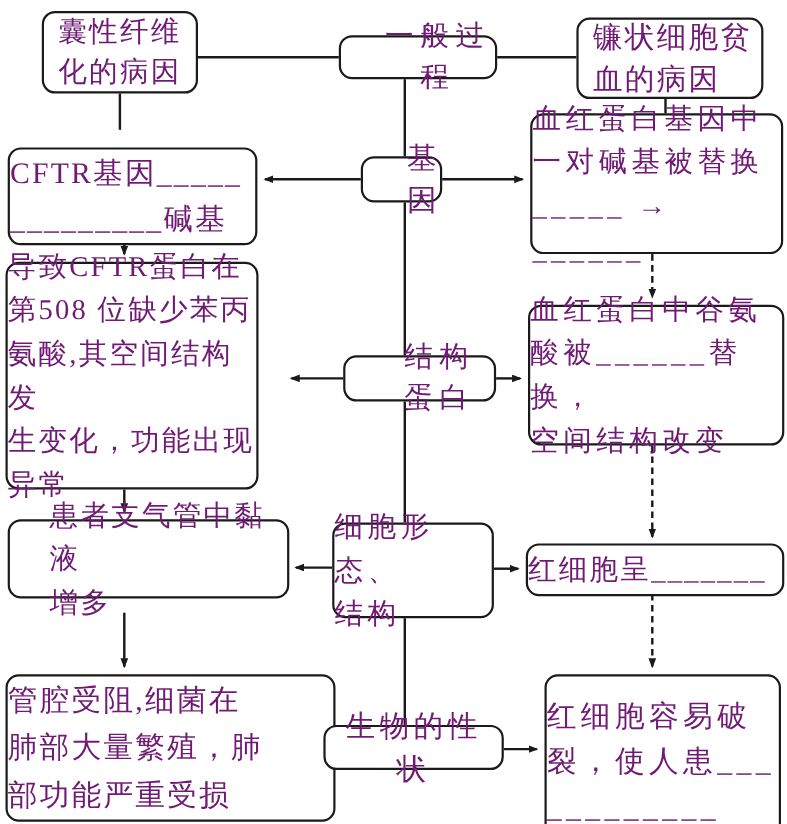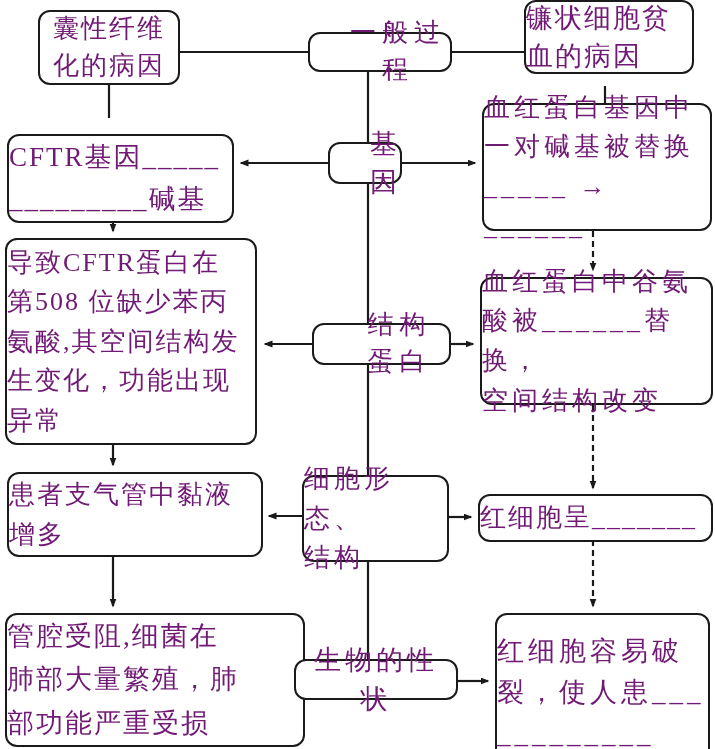--- a/index.html
+++ b/index.html
@@ -85,7 +85,7 @@
   <div class="box f26 ls6 lh14" style="left:308px;top:32px;width:144px;height:40px;">
     <div class="box-text tcenter">一般过程</div>
   </div>
-  <div class="box f27 lh14" style="left:524px;top:0;width:170px;height:74px;">
+  <div class="box f27 lh14" style="left:524px;top:16px;width:170px;height:74px;padding-left:13px;">
     <div class="box-text tleft">镰状细胞贫
 血的病因</div>
   </div>

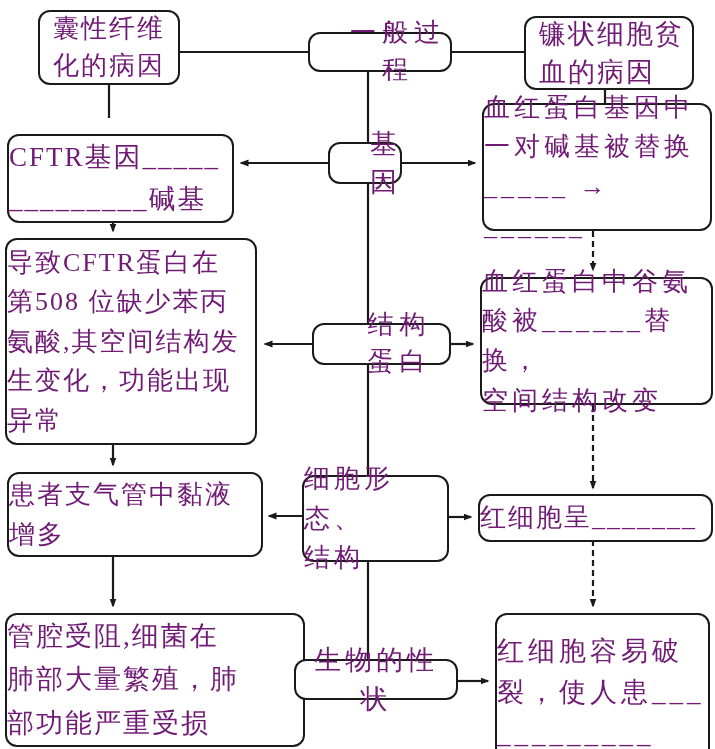--- a/index.html
+++ b/index.html
@@ -103,7 +103,7 @@
 _____ → ______</div>
   </div>
 
-  <div class="box f26 lh15" style="left:5px;top:238px;width:252px;height:207px;">
+  <div class="box f26 lh15" style="left:5px;top:238px;width:230px;height:207px;">
     <div class="box-text tleft">导致CFTR蛋白在
 第508 位缺少苯丙
 氨酸,其空间结构发

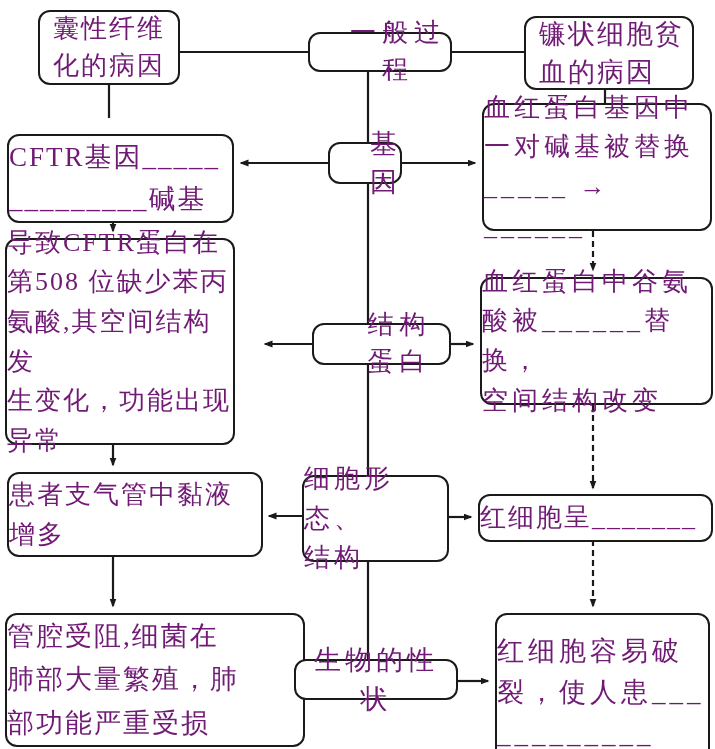--- a/index.html
+++ b/index.html
@@ -119,7 +119,7 @@
 空间结构改变</div>
   </div>
 
-  <div class="box f26 lh15" style="left:7px;top:472px;width:256px;height:85px;">
+  <div class="box f26 lh15" style="left:7px;top:472px;width:256px;height:72px;padding-left:36px;">
     <div class="box-text tleft">患者支气管中黏液
 增多</div>
   </div>

